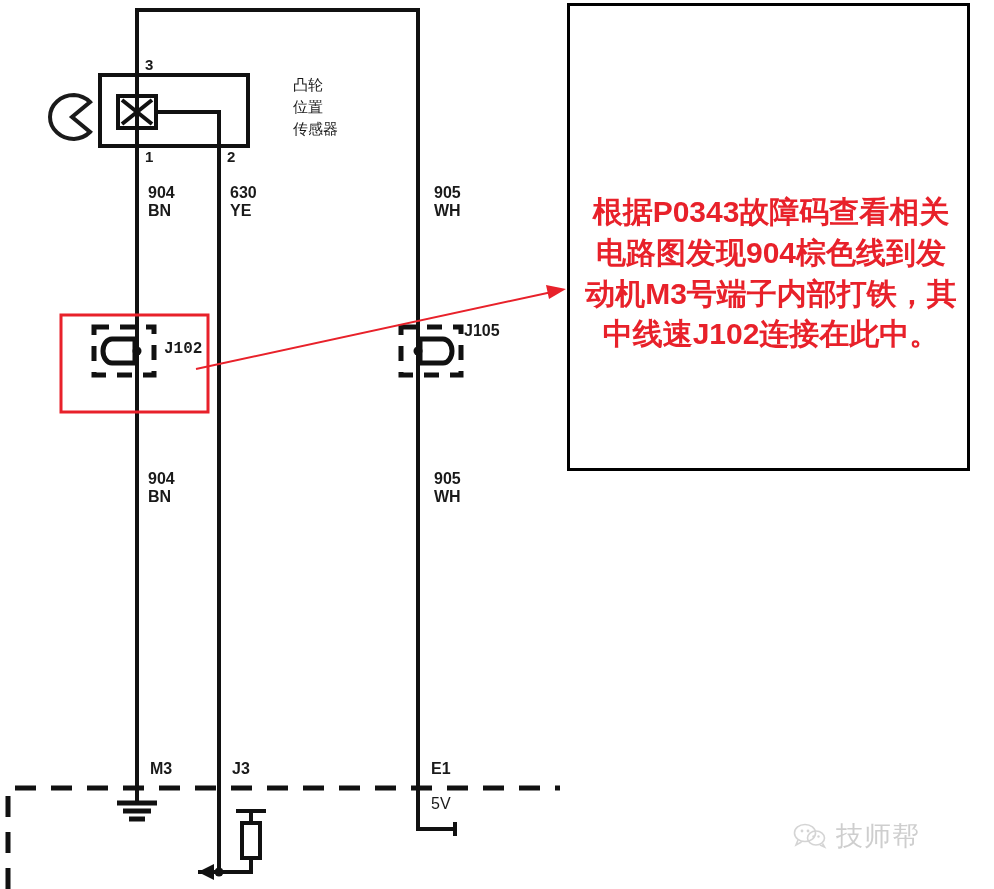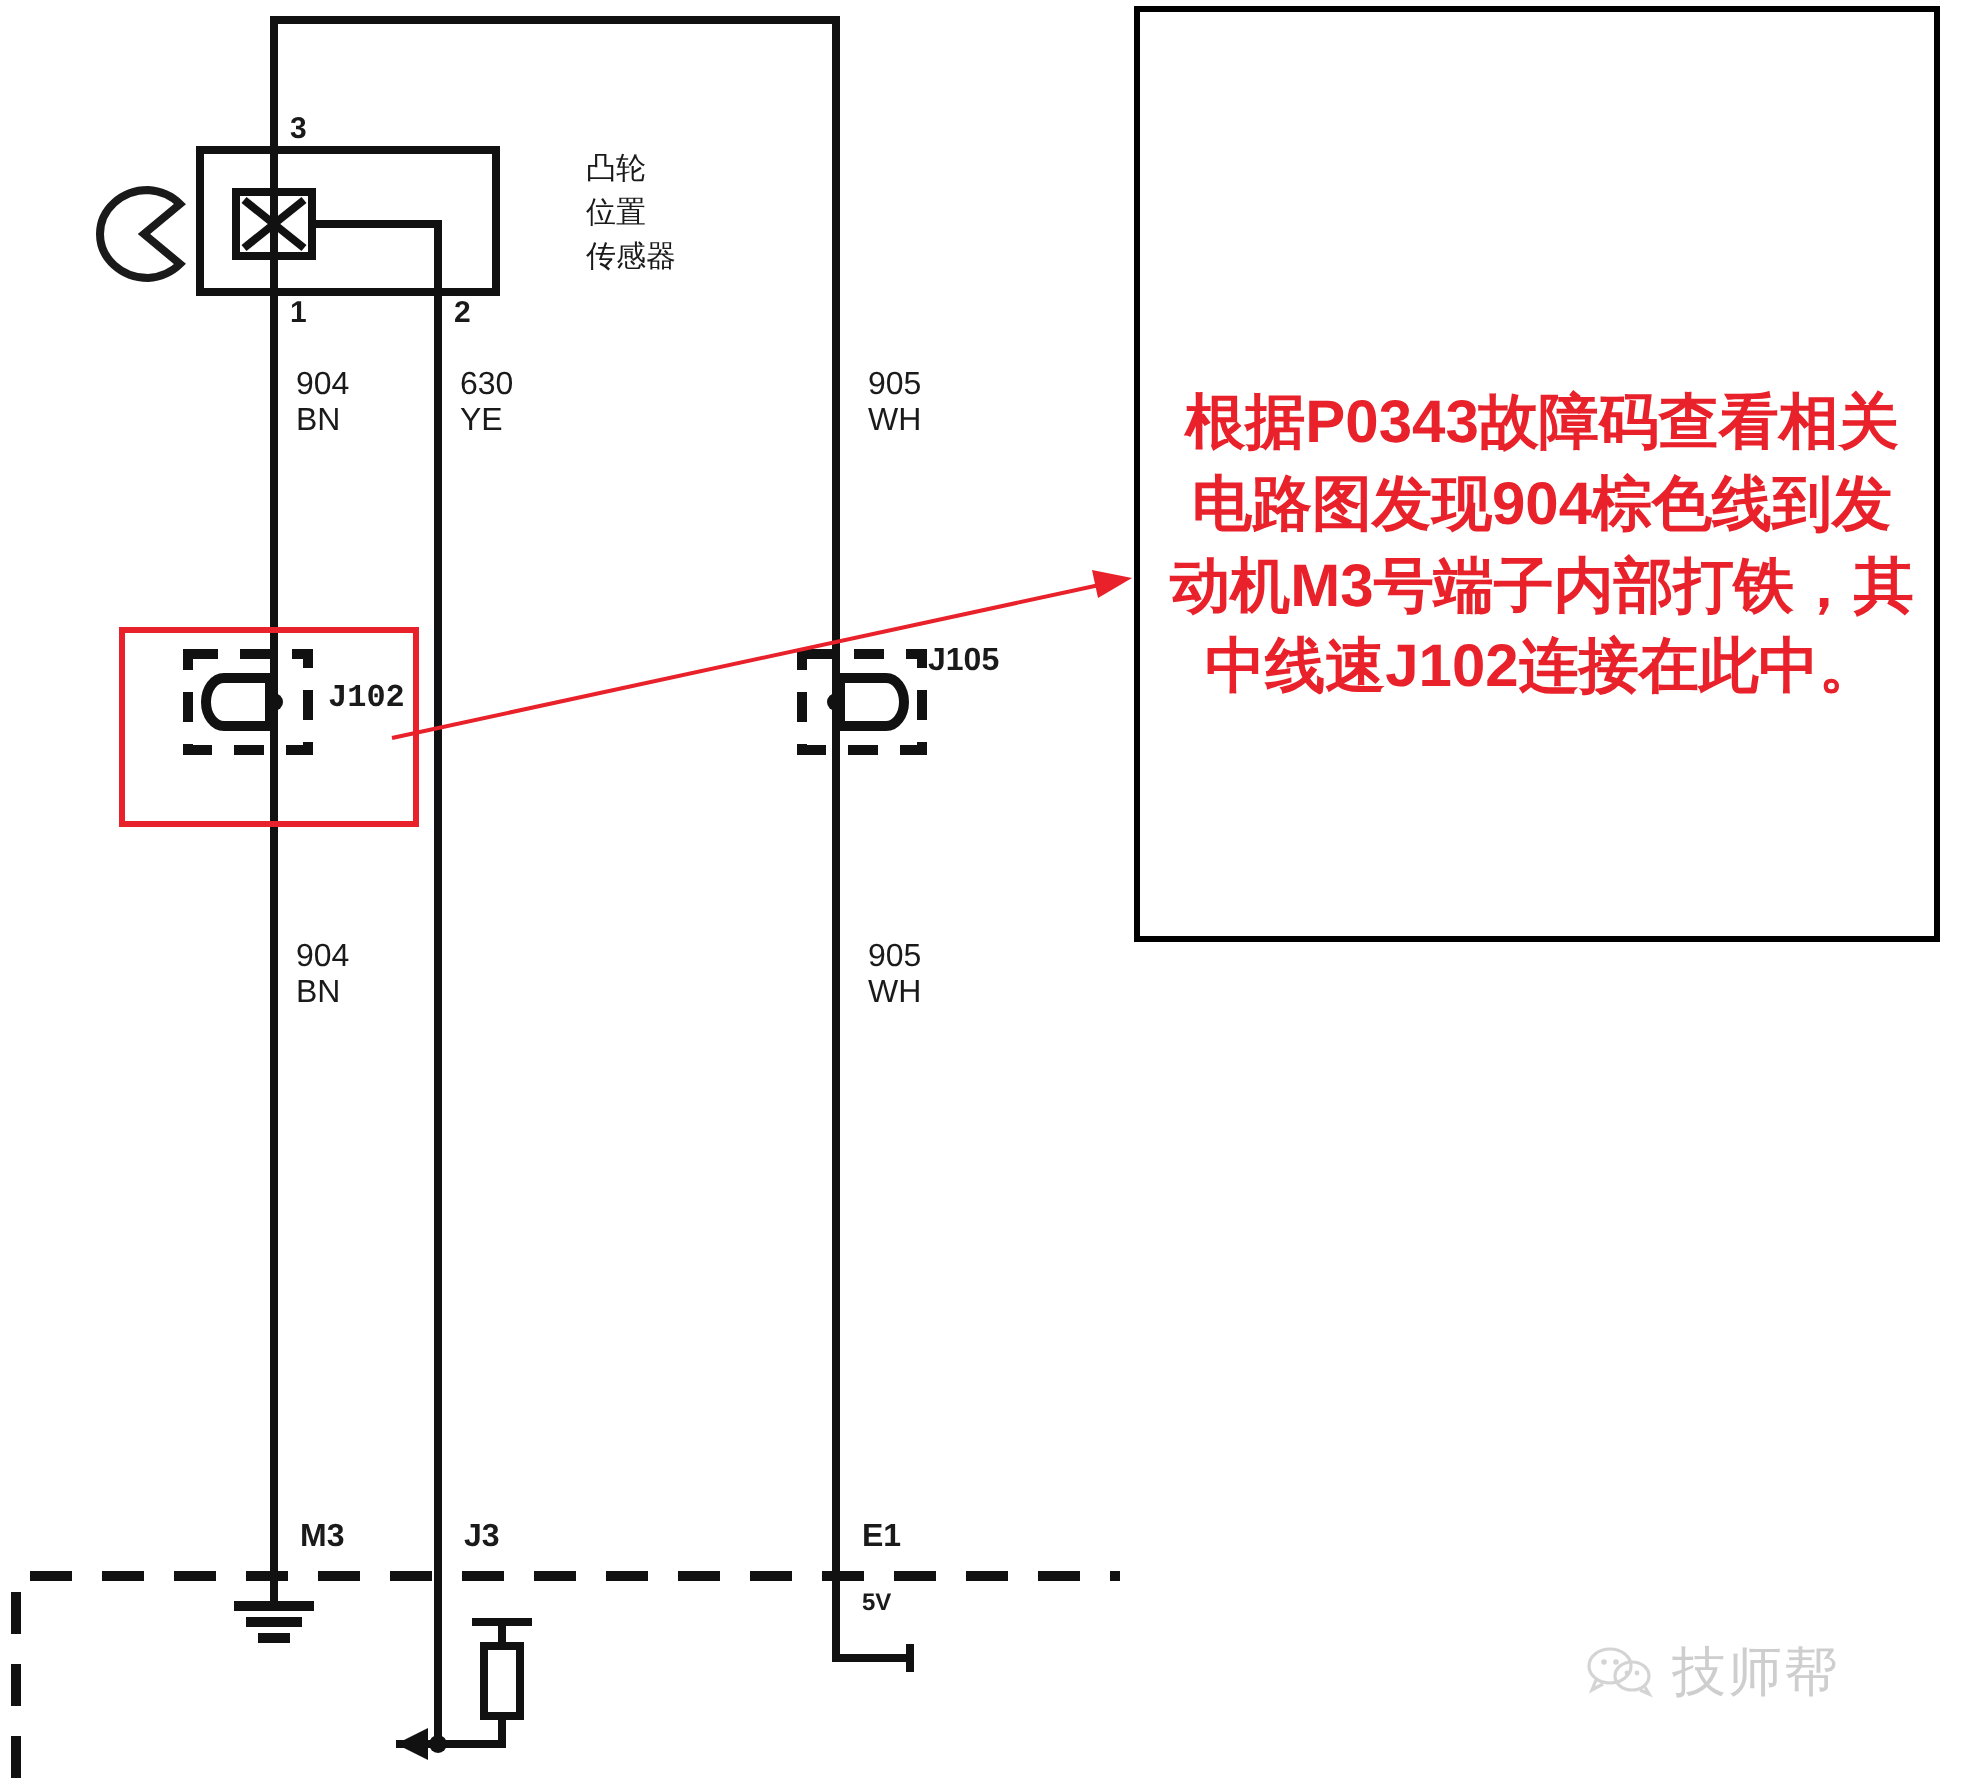--- a/index.html
+++ b/index.html
@@ -37,7 +37,7 @@
   }
   .wire-label {
     font-size: 16px;
-    font-weight: 400;
+    font-weight: 700;
     line-height: 1.35;
   }
   .splice-label {

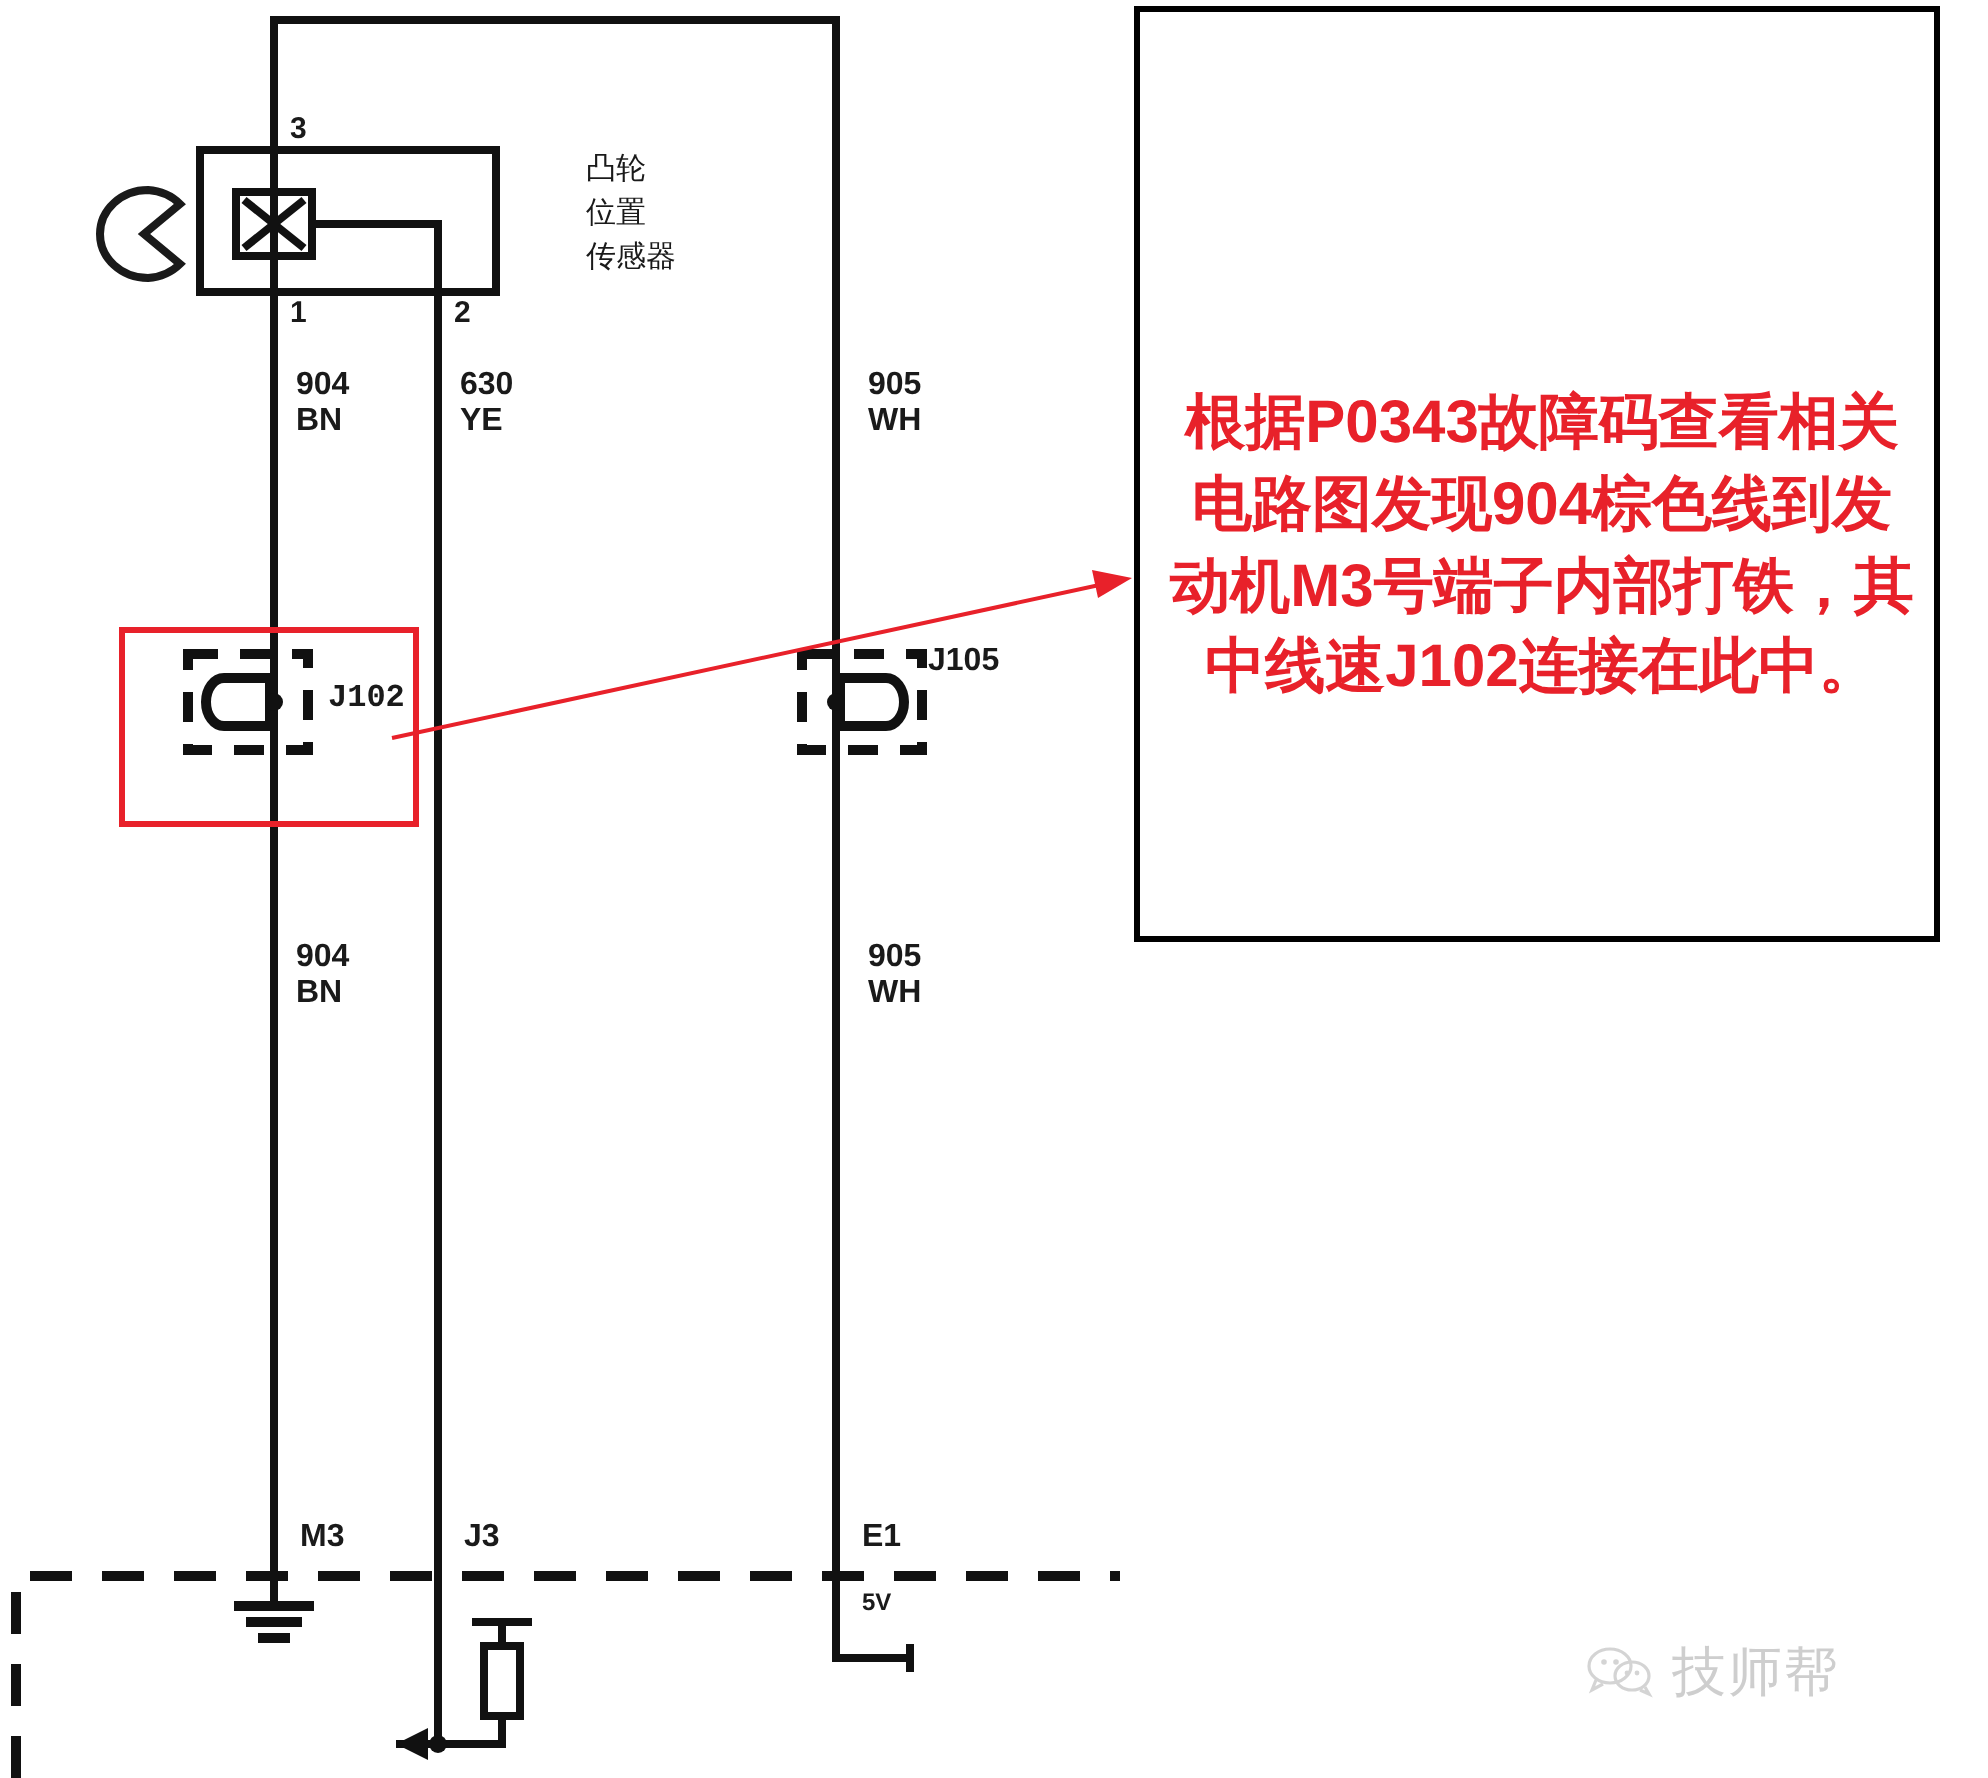--- a/index.html
+++ b/index.html
@@ -49,8 +49,8 @@
     font-weight: 700;
   }
   .volt-label {
-    font-size: 12px;
-    font-weight: 700;
+    font-size: 16px;
+    font-weight: 400;
   }
   .sensor-name {
     font-size: 15px;

